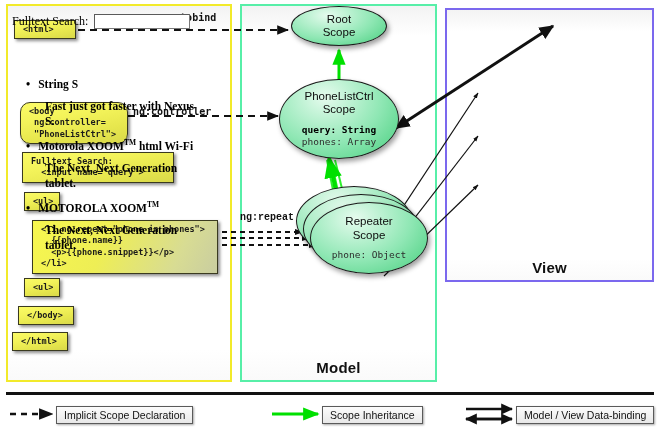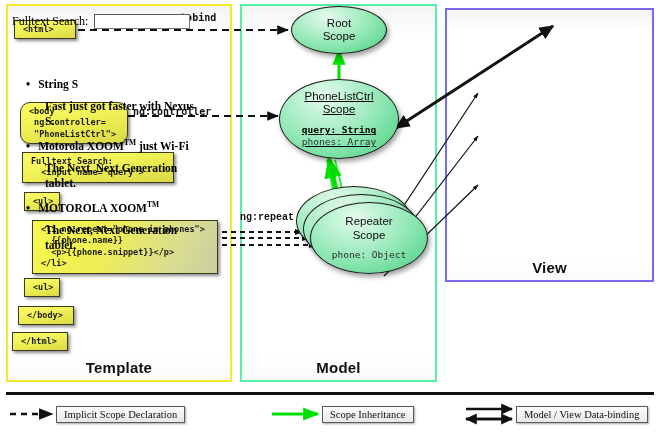--- a/index.html
+++ b/index.html
@@ -256,7 +256,7 @@
 
   <div class="codebox" style="left:12px; top:332px; width:56px;">&lt;/html&gt;</div>
 
-  <div class="scope" style="left:291px; top:6px; width:96px; height:48px;">
+  <div class="scope" style="left:291px; top:6px; width:96px; height:40px;">
     <div class="title">Root</div>
     <div class="title">Scope</div>
   </div>

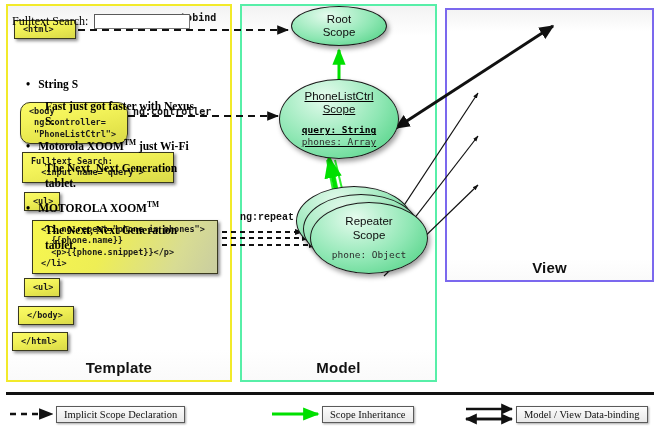--- a/index.html
+++ b/index.html
@@ -261,7 +261,7 @@
     <div class="title">Scope</div>
   </div>
 
-  <div class="scope" style="left:279px; top:79px; width:120px; height:80px;text-decoration:underline;">
+  <div class="scope" style="left:279px; top:79px; width:120px; height:80px;">
     <div class="title">PhoneListCtrl</div>
     <div class="title" style="margin-bottom:8px;">Scope</div>
     <div class="prop bold">query: String</div>

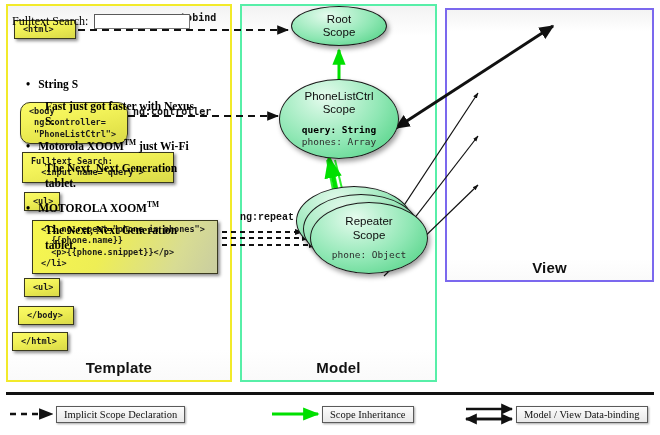--- a/index.html
+++ b/index.html
@@ -294,7 +294,7 @@
     <div class="view-item">
       <div class="view-title">
         <span class="bullet">•</span>
-        <span><span>Motorola XOOM</span><span class="tm">TM</span><span> just Wi-Fi</span></span>
+        <span><span>Motorola XOOM</span><span class="tm">TM</span><span> html Wi-Fi</span></span>
       </div>
       <div class="view-snippet">The Next, Next Generation tablet.</div>
     </div>

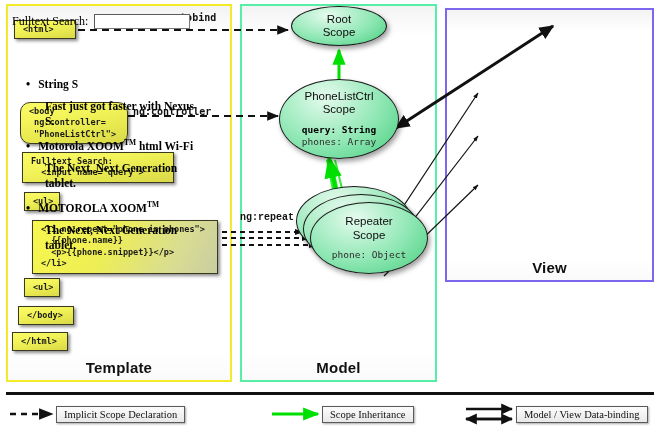--- a/index.html
+++ b/index.html
@@ -165,7 +165,6 @@
 
   <div class="panel" id="panel-template" style="border-color: rgb(242, 234, 42);">
     <div class="panel-inner-shadow"></div>
-    <div class="panel-label">Template</div>
   </div>
 
   <div class="panel" id="panel-model" style="border-color: rgb(87, 239, 168);">

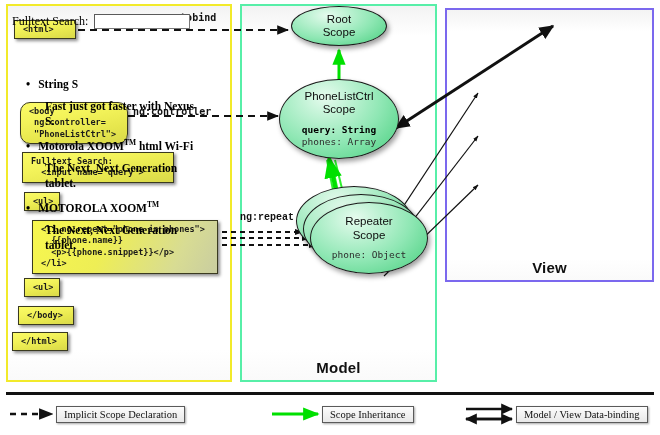--- a/index.html
+++ b/index.html
@@ -151,7 +151,7 @@
     color: #111;
     padding: 2px 7px;
     white-space: nowrap;
-    font-family: Liberation Serif, serif;
+    font-family: Liberation Sans, sans-serif;
   }
   svg.overlay {
     position: absolute; left:0; top:0; width:660px; height:435px;

